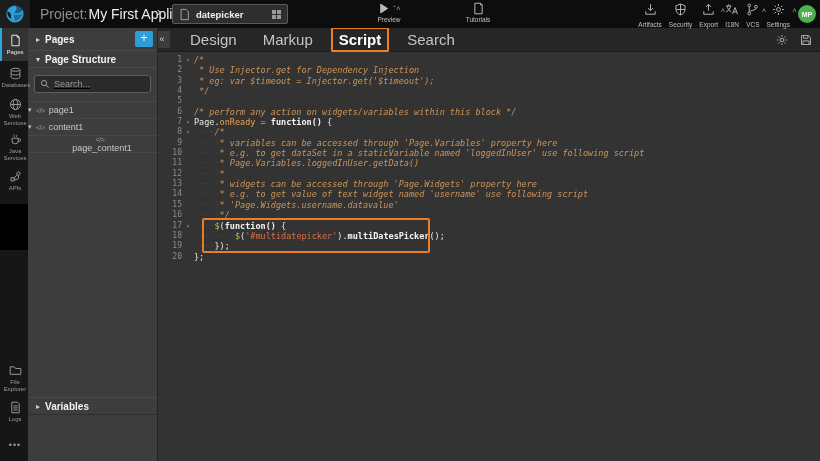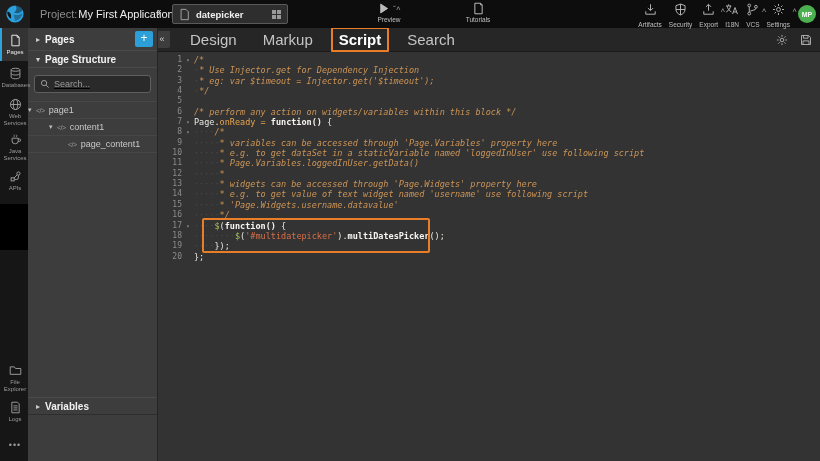--- a/index.html
+++ b/index.html
@@ -11,7 +11,7 @@
   .topbar { position:absolute; left:0; top:0; width:820px; height:28px; background:#0d0d0d; z-index:30; }
   .logo { position:absolute; left:0; top:0; width:30px; height:28px; background:#1d1d1d;
           display:flex; align-items:center; justify-content:center; cursor:pointer; }
-  .proj { position:absolute; left:40px; top:0; height:28px; display:flex; align-items:center; font-size:11px; }
+  .proj { position:absolute; left:40px; top:0; height:28px; display:flex; align-items:center; font-size:14px; }
   .proj .lbl { color:#8f8f8f; }
   .proj .nm  { color:#ededed; margin-left:1px; }
   .chev { position:absolute; left:157px; top:5px; color:#cfcfcf; font-size:12px; }

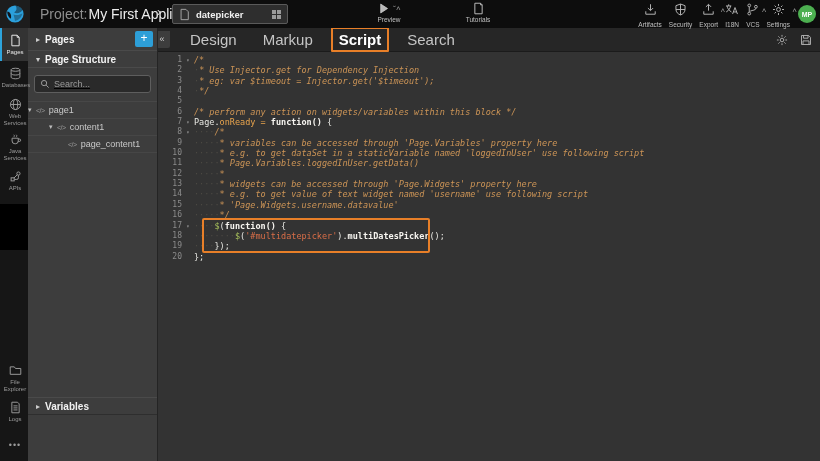--- a/index.html
+++ b/index.html
@@ -304,7 +304,7 @@
           <span class="codeic">&lt;/&gt;</span>
           <span>page1</span>
         </div>
-        <div class="tree-row" style="padding-left: 21px;">
+        <div class="tree-row" style="">
           <span class="arr">▾</span>
           <span class="codeic">&lt;/&gt;</span>
           <span>content1</span>

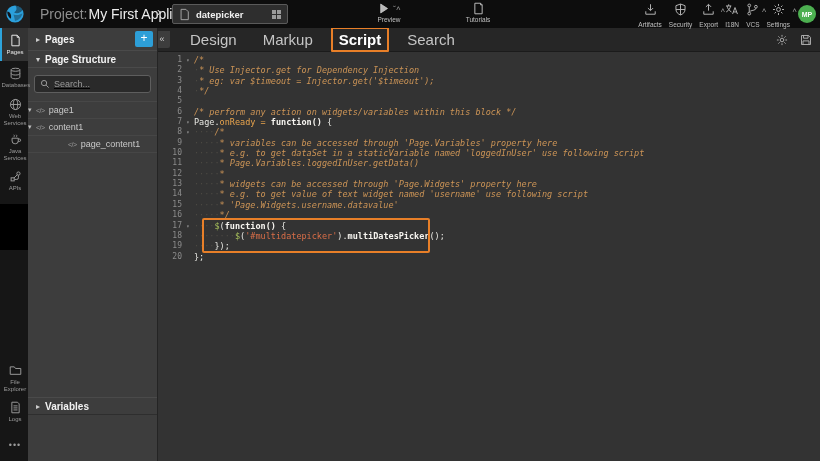--- a/index.html
+++ b/index.html
@@ -309,7 +309,7 @@
           <span class="codeic">&lt;/&gt;</span>
           <span>content1</span>
         </div>
-        <div class="tree-row" style="padding-left: 32px;">
+        <div class="tree-row" style="padding-left: 19px; flex-direction: column;">
           <span class="arr"></span>
           <span class="codeic">&lt;/&gt;</span>
           <span>page_content1</span>

